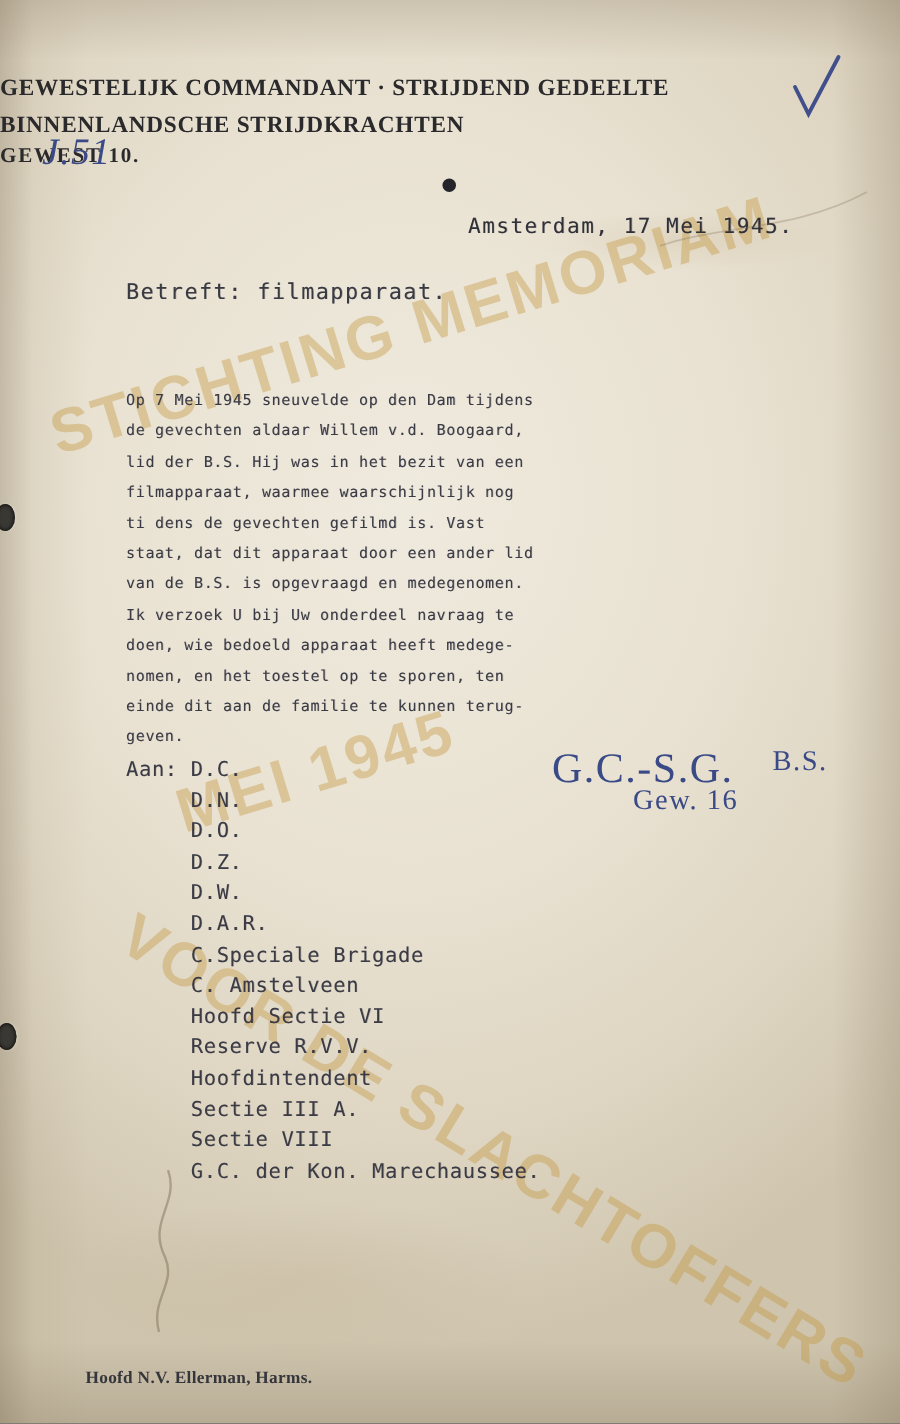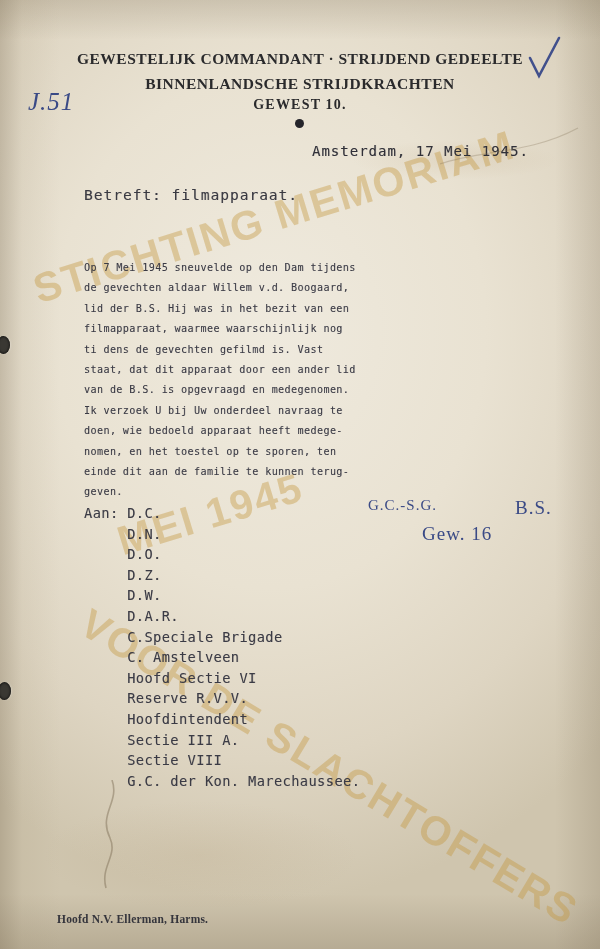--- a/index.html
+++ b/index.html
@@ -68,7 +68,7 @@
   }
   .hdr {
     position: absolute;
-    text-align: center;
+    text-align: left;
     width: 100%;
     color: #2a2a2c;
     font-family: "Liberation Serif", serif;

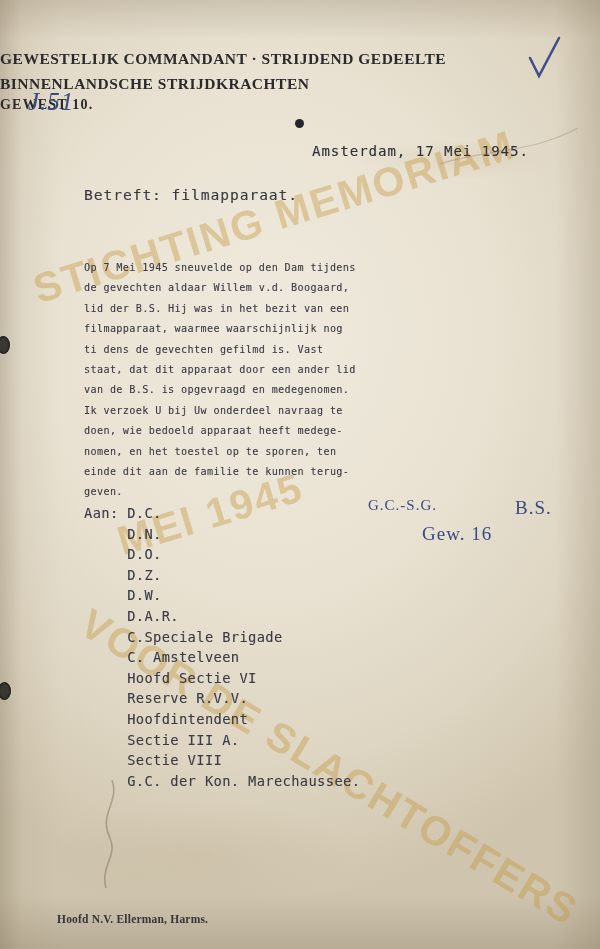--- a/index.html
+++ b/index.html
@@ -128,7 +128,7 @@
     color: #3a4a86;
     font-family: "Liberation Serif", serif;
   }
-  .sig-gcsg { left: 368px; top: 497px; font-size: 15px; letter-spacing: 1px; }
+  .sig-gcsg { left: 368px; top: 497px; font-size: 28px; letter-spacing: 1px; }
   .sig-bs   { left: 515px; top: 497px; font-size: 19px; letter-spacing: 1px; }
   .sig-gew  { left: 422px; top: 523px; font-size: 19px; letter-spacing: 1px; }
   .ref-no   { left: 28px;  top: 88px;  font-size: 25px; font-style: italic; letter-spacing: 1px; }

